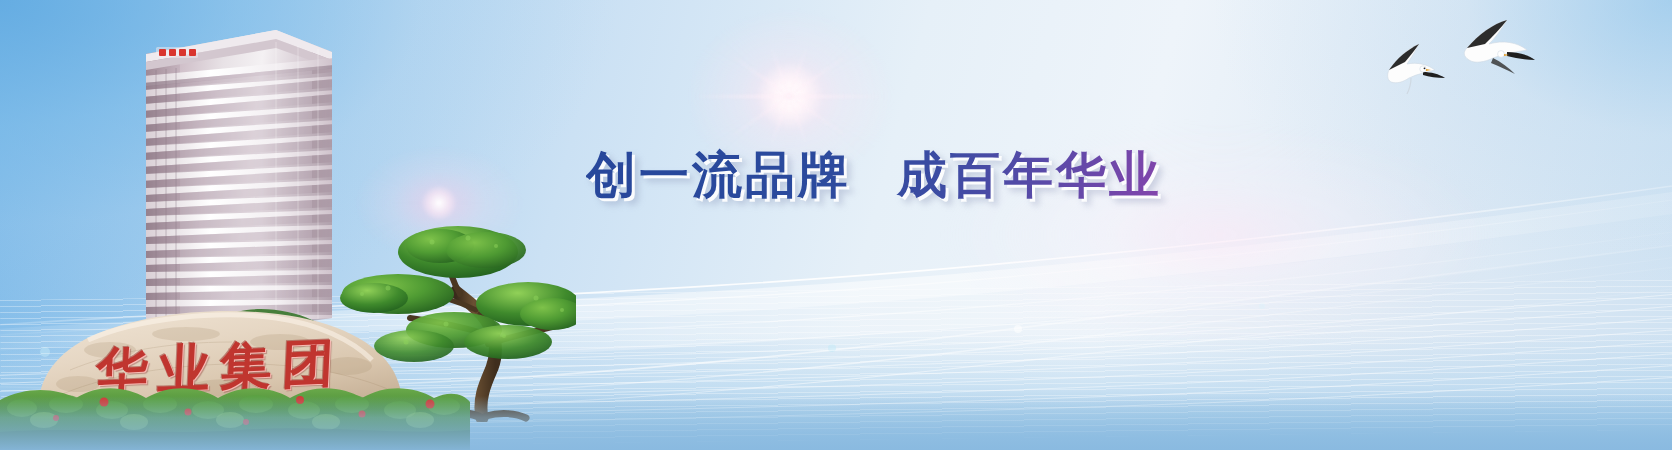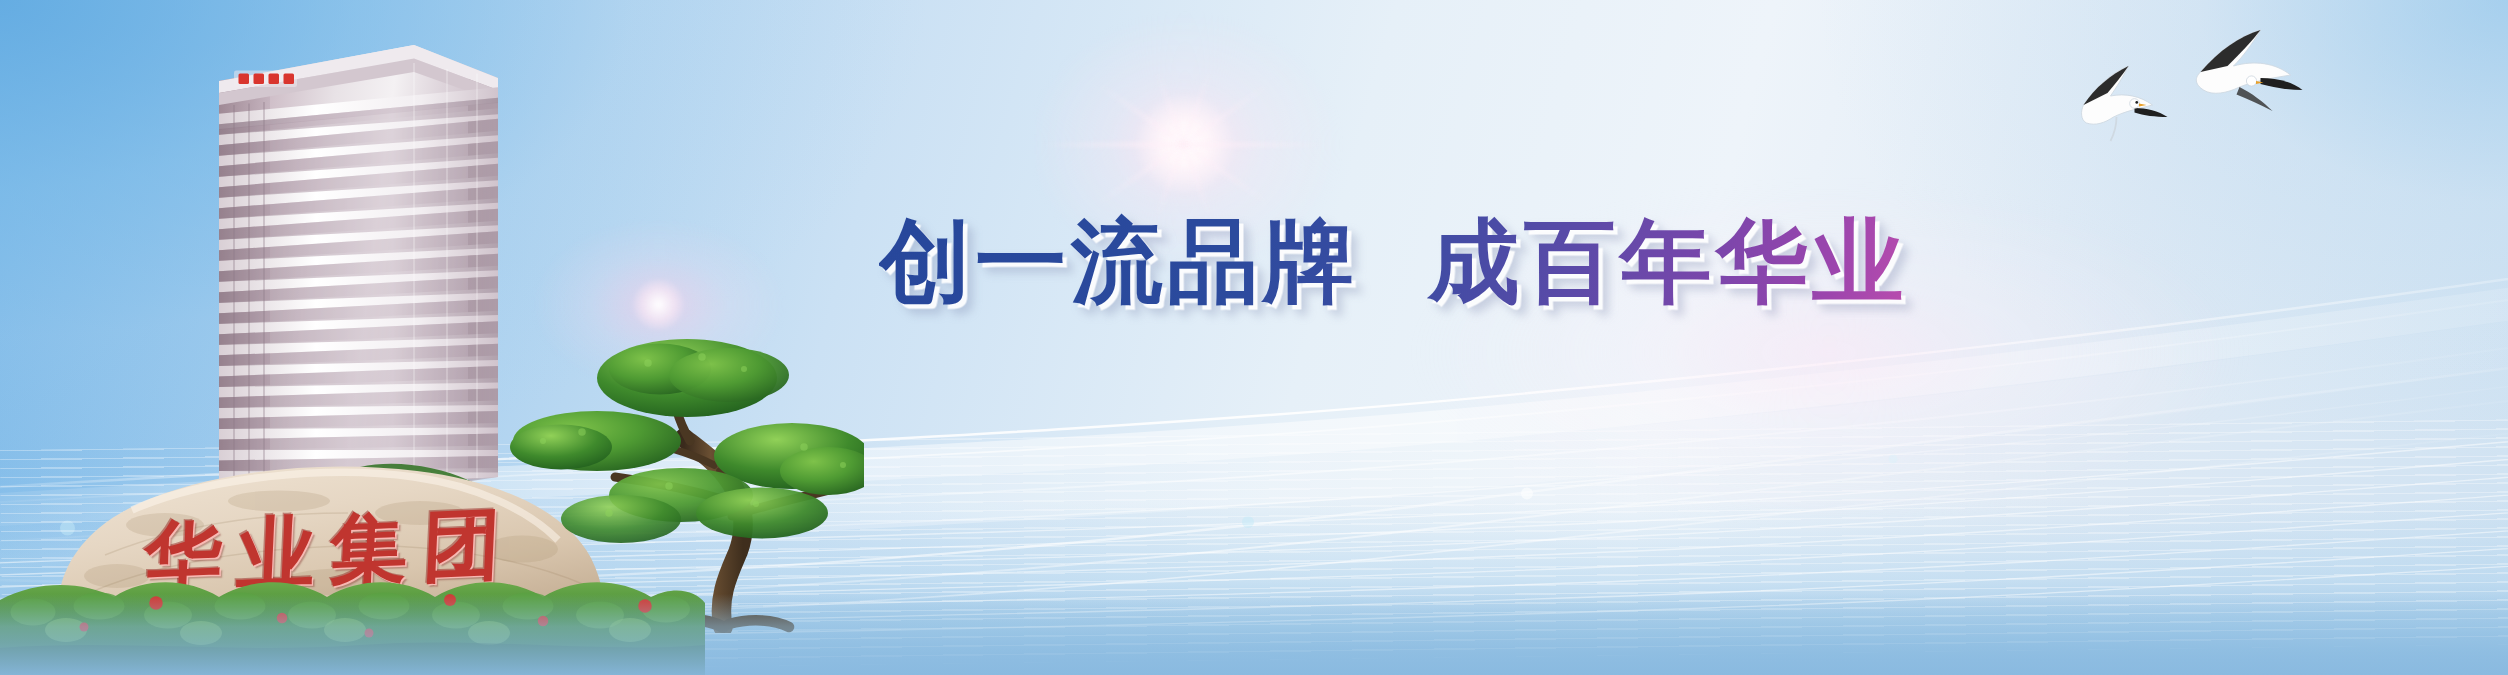--- a/index.html
+++ b/index.html
@@ -93,7 +93,7 @@
   }
   .title{
     font-family:"DejaVu Sans","Liberation Sans",sans-serif;
-    font-size:61px;font-weight:bold;
+    font-size:50px;font-weight:bold;
     letter-spacing:3px;
     line-height:92px;
     white-space:nowrap;

